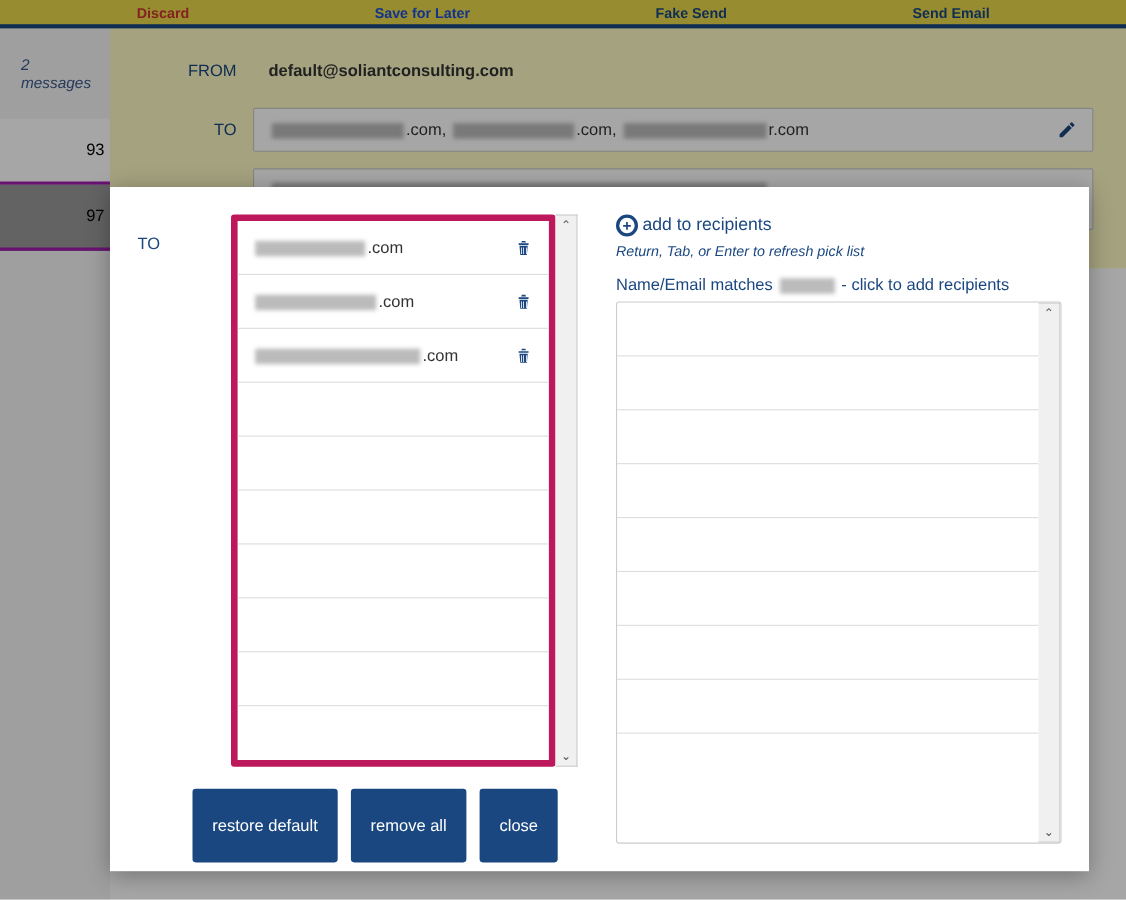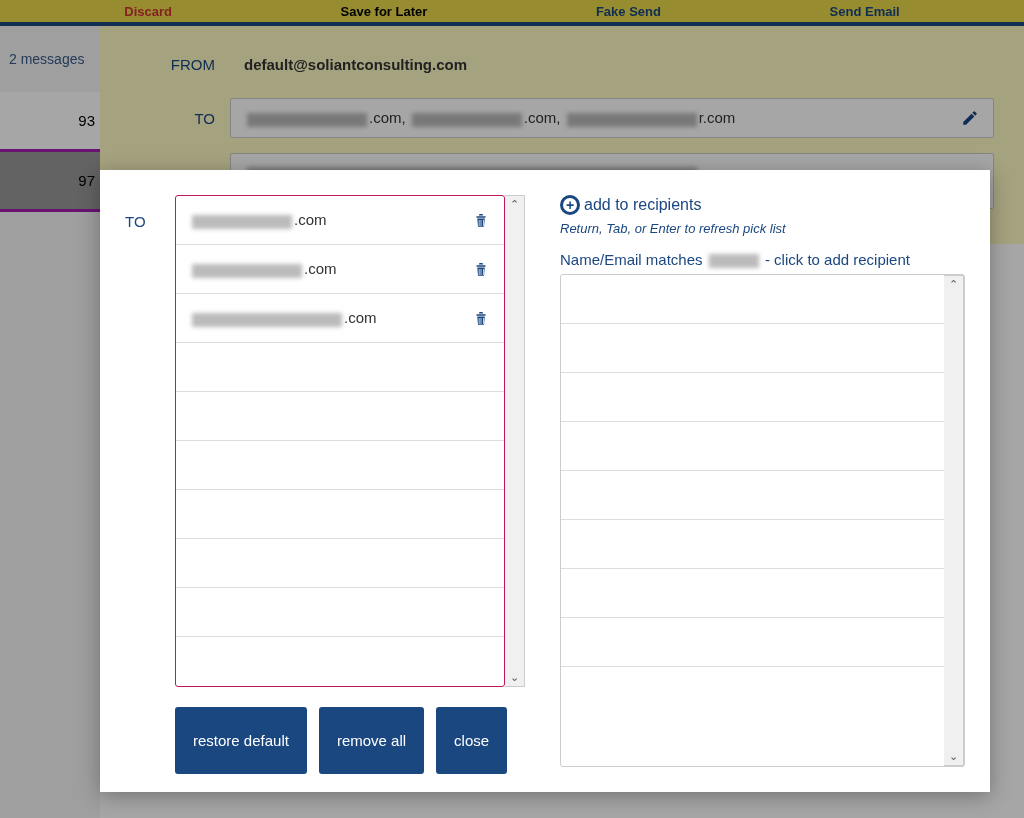--- a/index.html
+++ b/index.html
@@ -250,7 +250,7 @@
 
 <div class="topbar">
   <span>Discard</span>
-  <span style="color:#000000">Save for Later</span>
+  <span style="color:#1d4ed8">Save for Later</span>
   <span style="color:#1a4780">Fake Send</span>
   <span style="color:#1a4780">Send Email</span>
 </div>

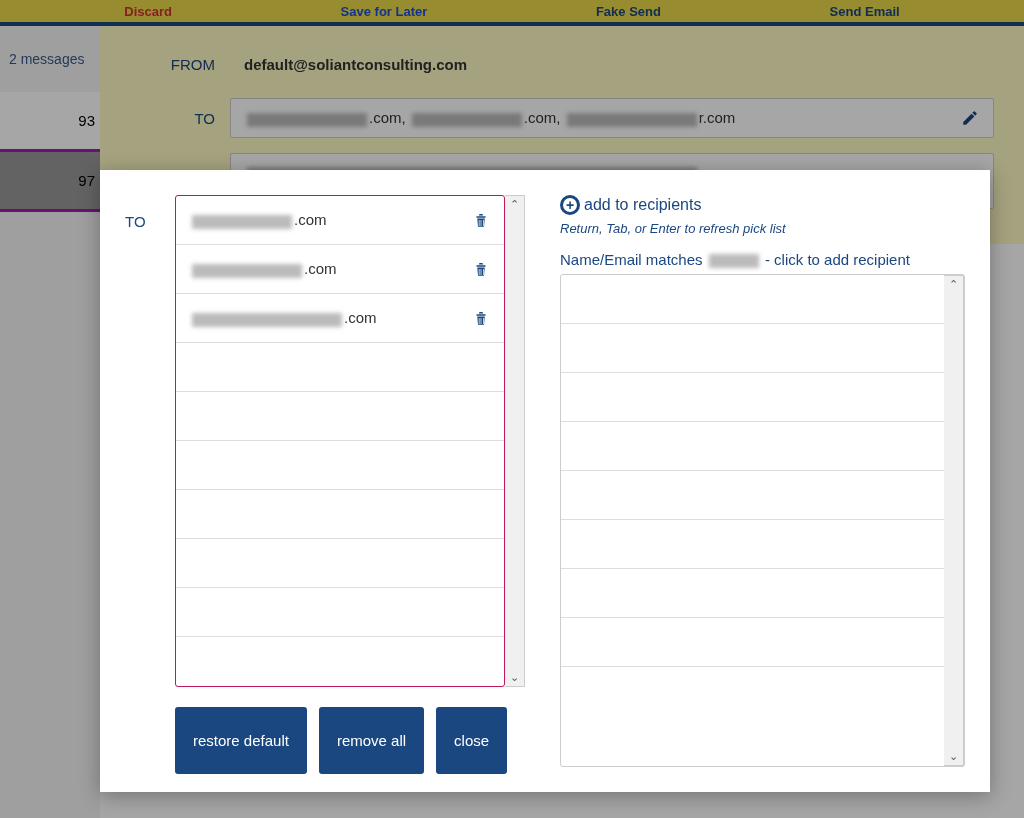--- a/index.html
+++ b/index.html
@@ -36,7 +36,8 @@
       background: #f5f5f5;
     }
     .messages-label {
-      padding: 25px 9px;
+      padding: 25px 19px;
+      font-style: italic;
       color: #3a5a8a;
       font-size: 14px;
     }

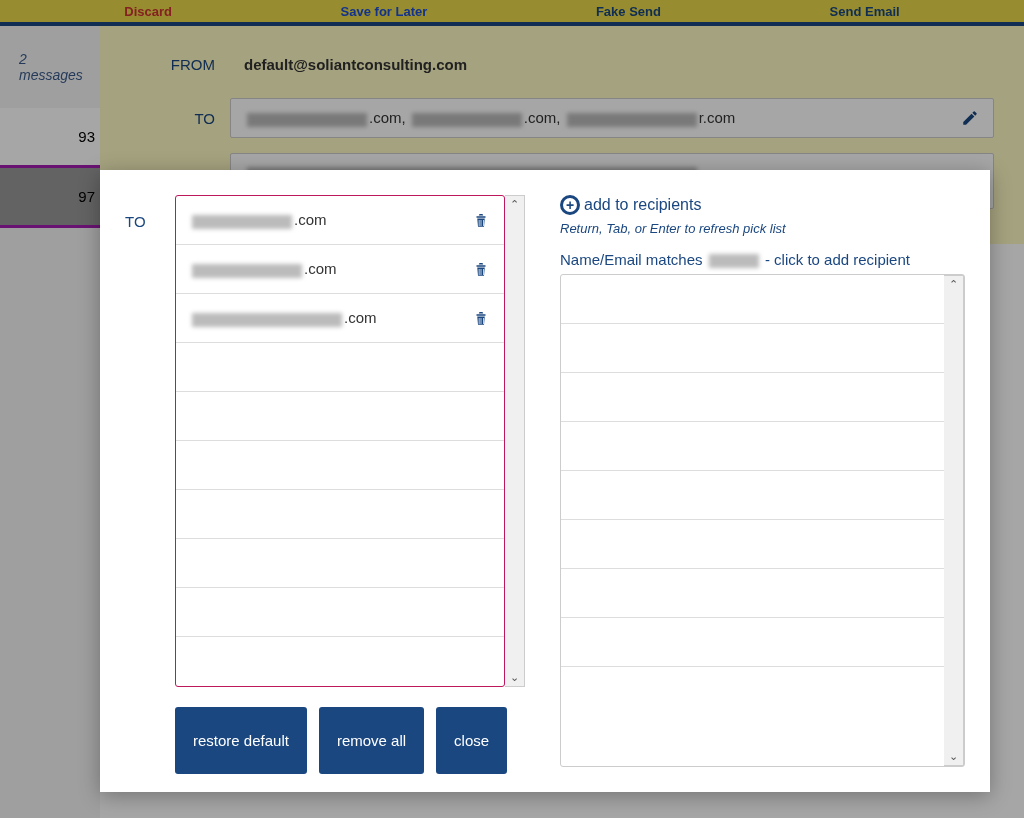--- a/index.html
+++ b/index.html
@@ -130,9 +130,10 @@
     }
     .recipient-list {
       flex: 1;
-      border: 1px solid #be185d;
+      border: 6px solid #be185d;
       border-radius: 3px;
       overflow: hidden;
+      margin-left: 35px;
     }
     .recipient-row {
       display: flex;

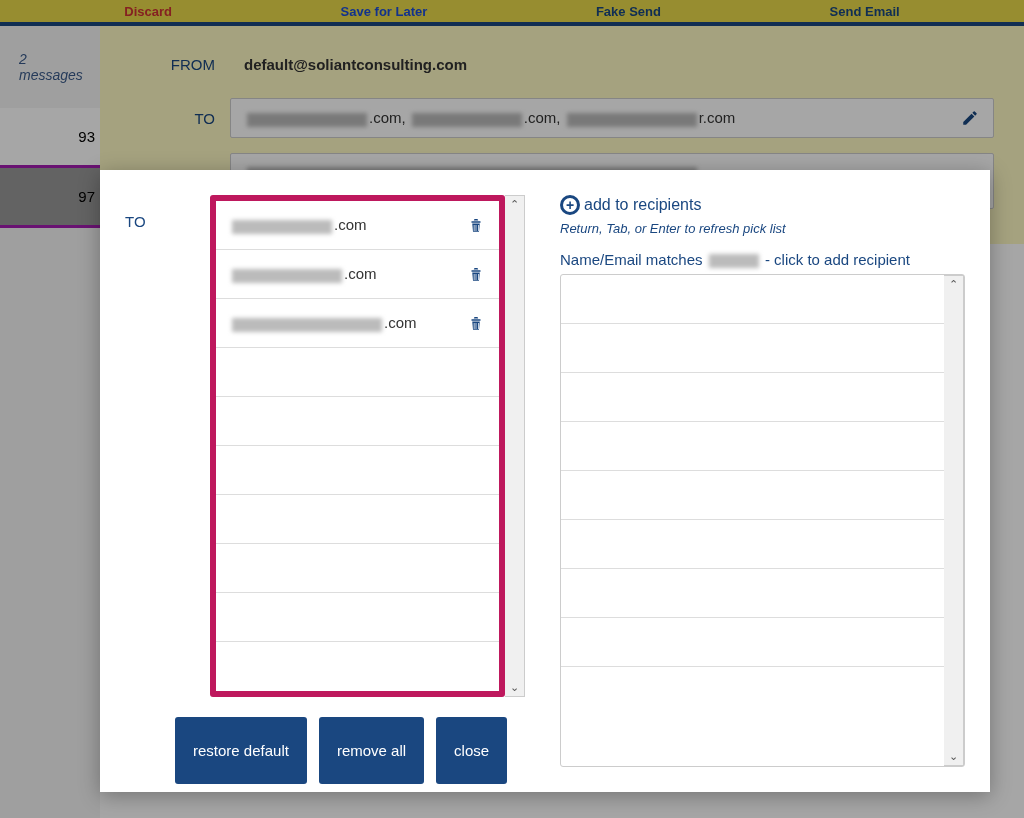--- a/index.html
+++ b/index.html
@@ -364,7 +364,7 @@
     </div>
     <div class="hint">Return, Tab, or Enter to refresh pick list</div>
     <div class="matches-label">
-      <span>Name/Email matches </span><span class="redacted" style="width:50px"></span><span> - click to add recipient</span>
+      <span>Name/Email matches </span><span class="redacted" style="width:50px"></span><span> - click to add recipients</span>
     </div>
     <div class="matches-list">
       <div class="matches-body">

